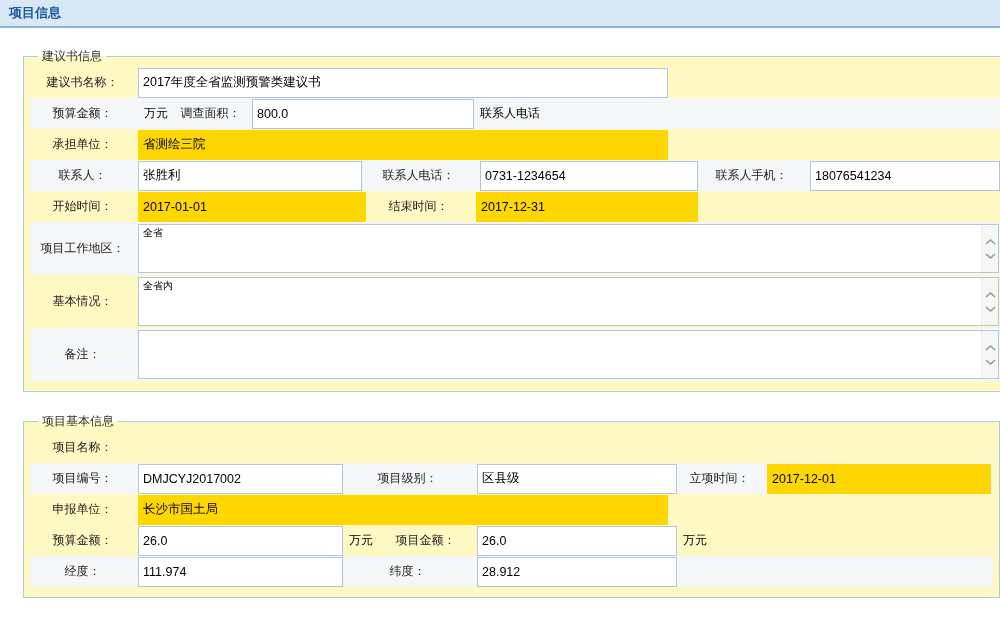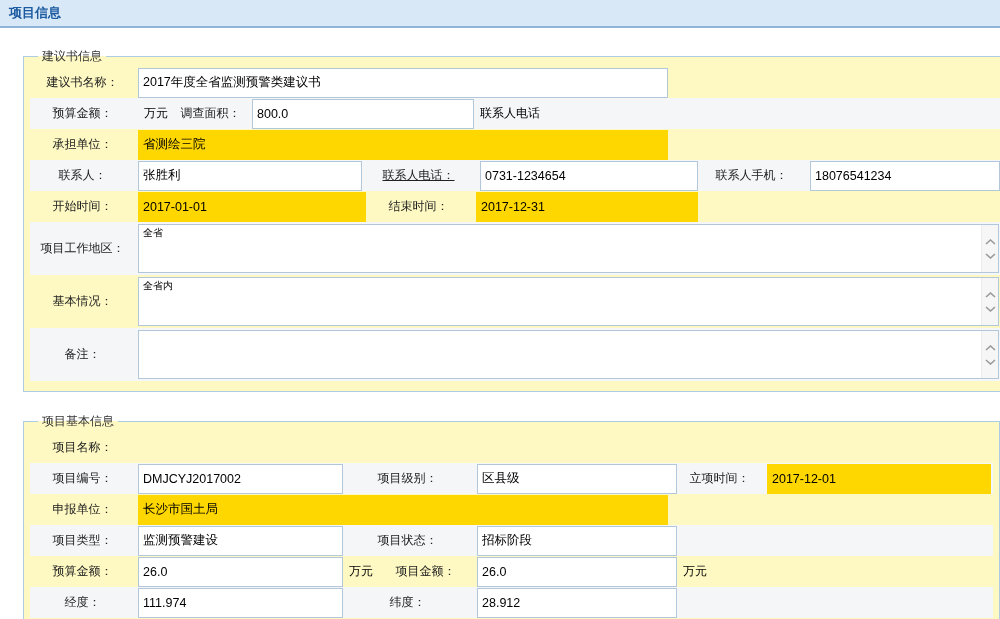--- a/index.html
+++ b/index.html
@@ -27,7 +27,7 @@
   .row.ta { height:53px; }
   .lbl { width:106px; text-align:center; padding-right:5px; flex:none; color:#222; white-space:nowrap; }
   .lbl.w70 { width:78px; } .lbl.w90 { width:90px; } .lbl.w98 { width:98px; }
-  .lbl.w110 { width:110px; } .lbl.w112 { width:112px; } .lbl.w118 { width:118px;text-decoration:underline; } .lbl.w134 { width:134px; }
+  .lbl.w110 { width:110px; } .lbl.w112 { width:112px; } .lbl.w118 { width:118px; } .lbl.w134 { width:134px; }
   .ipt {
     height:30px; border:1px solid #b3c7da; padding:1px 4px; font-size:12.5px;
     font-family:inherit; color:#000; background:#fff; flex:none;

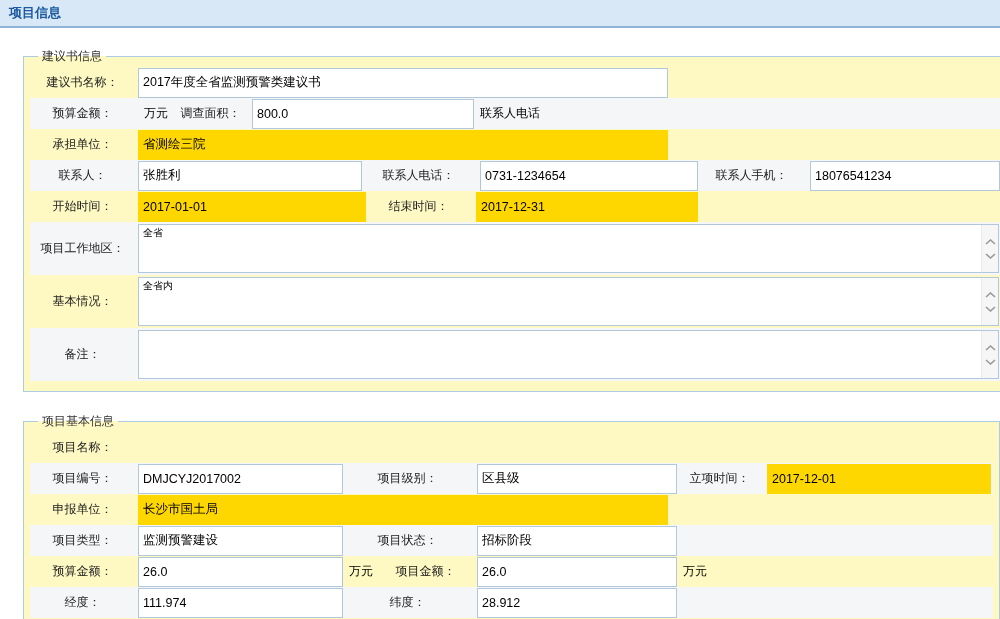--- a/index.html
+++ b/index.html
@@ -163,12 +163,6 @@
       <input class="ipt hl w530" value="长沙市国土局" style="">
     </div>
 
-    <div class="row alt">
-      <span class="lbl">项目类型：</span>
-      <input class="ipt w205" value="监测预警建设" style="">
-      <span class="lbl w134">项目状态：</span>
-      <input class="ipt w200" value="招标阶段" style="">
-    </div>
 
     <div class="row">
       <span class="lbl">预算金额：</span>

